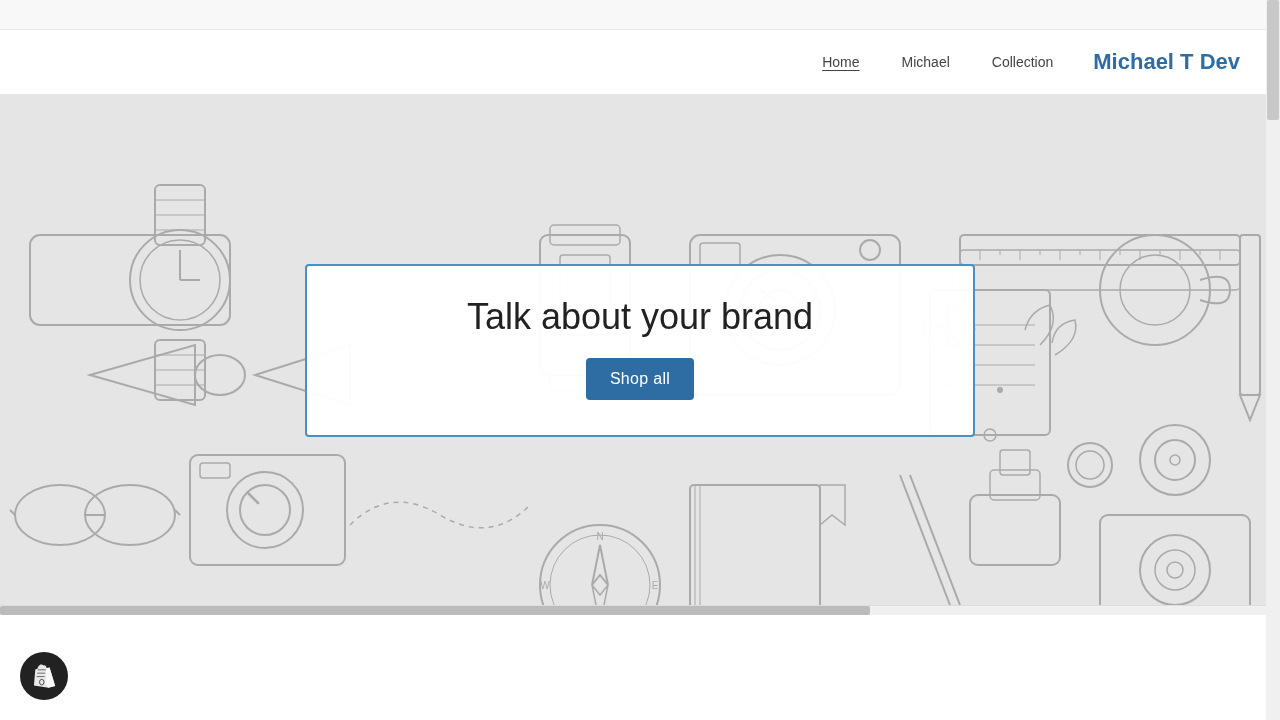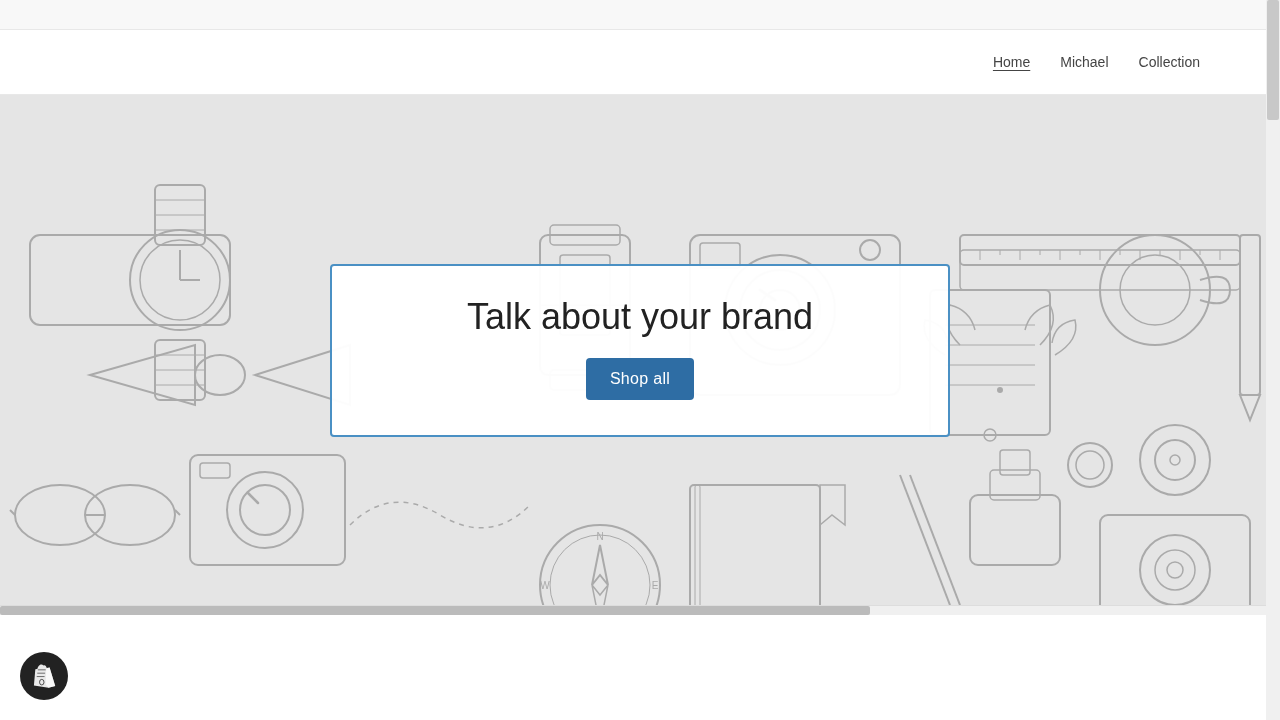--- a/index.html
+++ b/index.html
@@ -25,7 +25,7 @@
     .nav-links {
       display: flex;
       align-items: center;
-      gap: 30px;
+      gap: 42px;
       margin-right: 40px;
     }
     .nav-link {

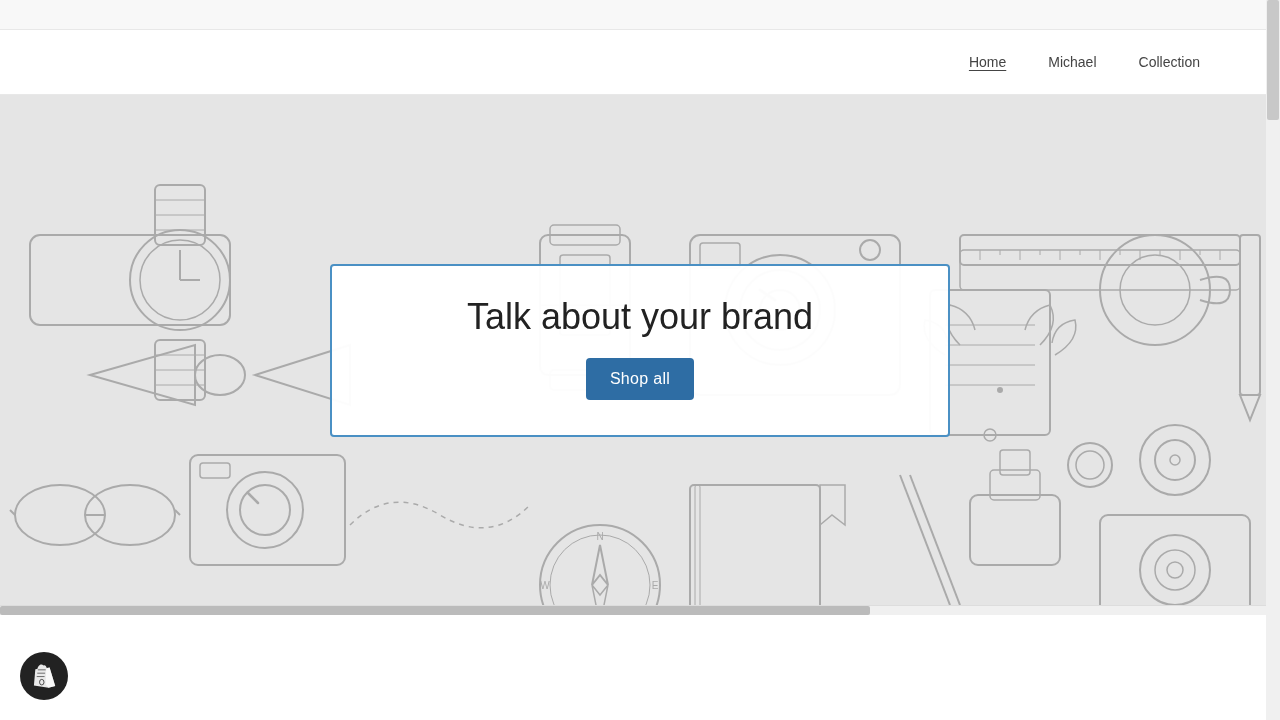--- a/index.html
+++ b/index.html
@@ -163,6 +163,7 @@
     <a class="nav-link">Michael</a>
     <a class="nav-link">Collection</a>
   </nav>
+  <span class="brand-name">Michael T Dev</span>
 </header>
 
 <section class="hero">

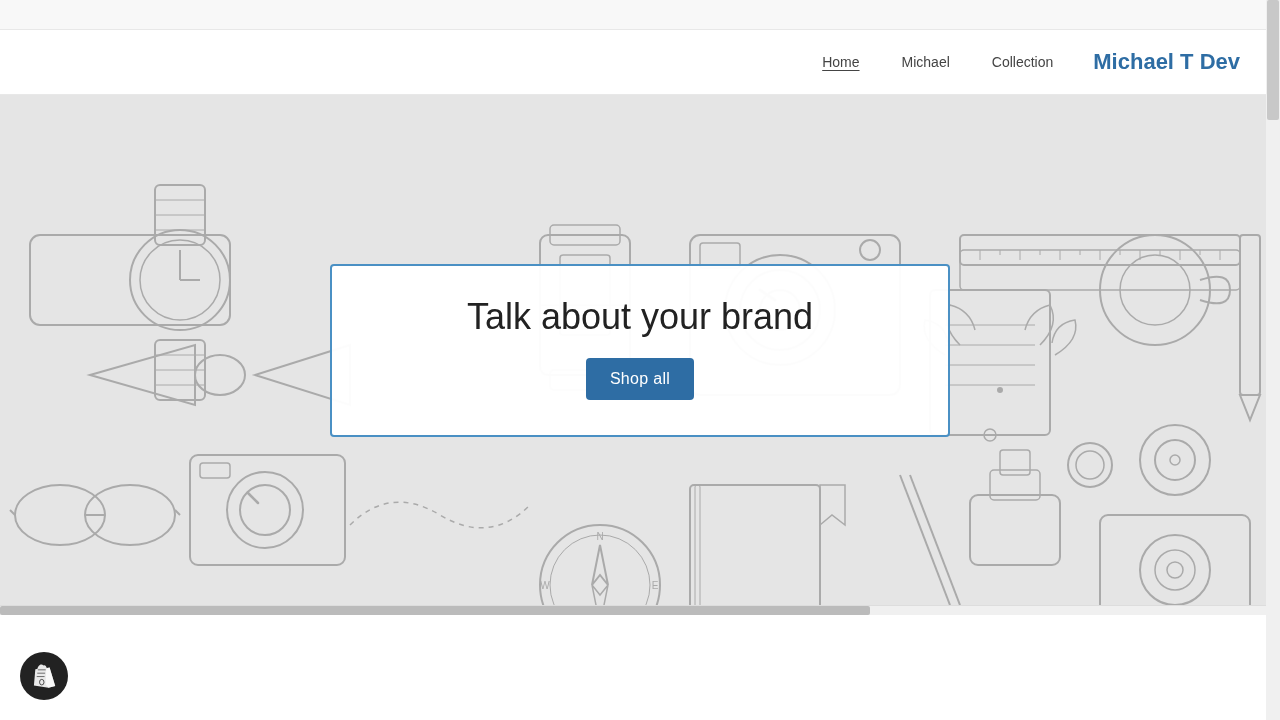--- a/index.html
+++ b/index.html
@@ -71,7 +71,7 @@
       background: rgba(255,255,255,0.97);
       border: 2px solid #4a90c4;
       border-radius: 4px;
-      width: 620px;
+      width: 670px;
       min-height: 140px;
       display: flex;
       flex-direction: column;

